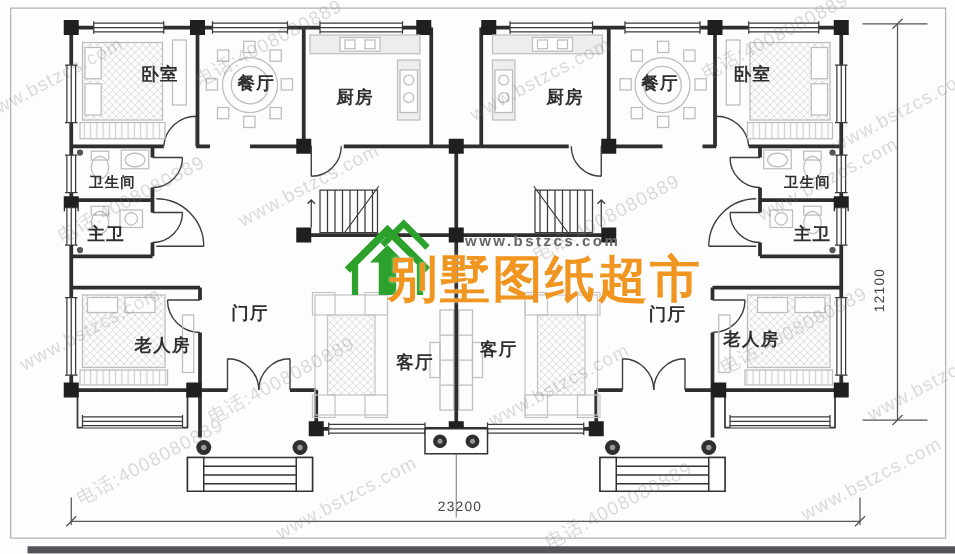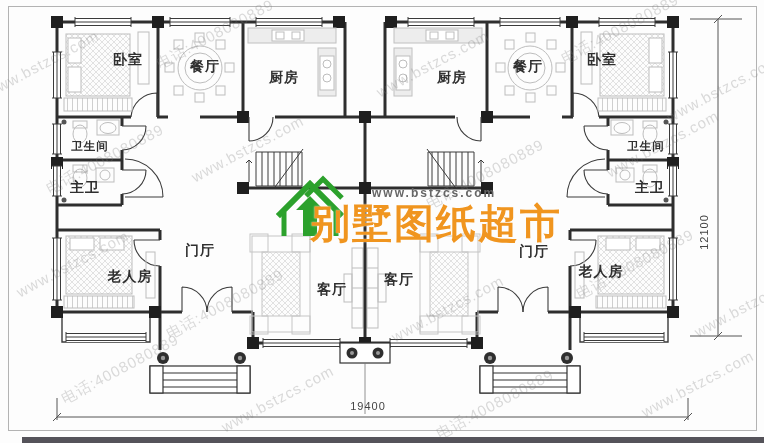--- a/index.html
+++ b/index.html
@@ -248,7 +248,7 @@
     <span class="room-label" style="left:534px;top:252px">门厅</span>
     <span class="room-label" style="left:601px;top:272px">老人房</span>
 
-    <span class="dim-label" style="left:368px;top:406px">19400</span>
+    <span class="dim-label" style="left:368px;top:406px">23200</span>
     <span class="dim-label vert" style="left:704px;top:232px">12100</span>
   </div>
 

